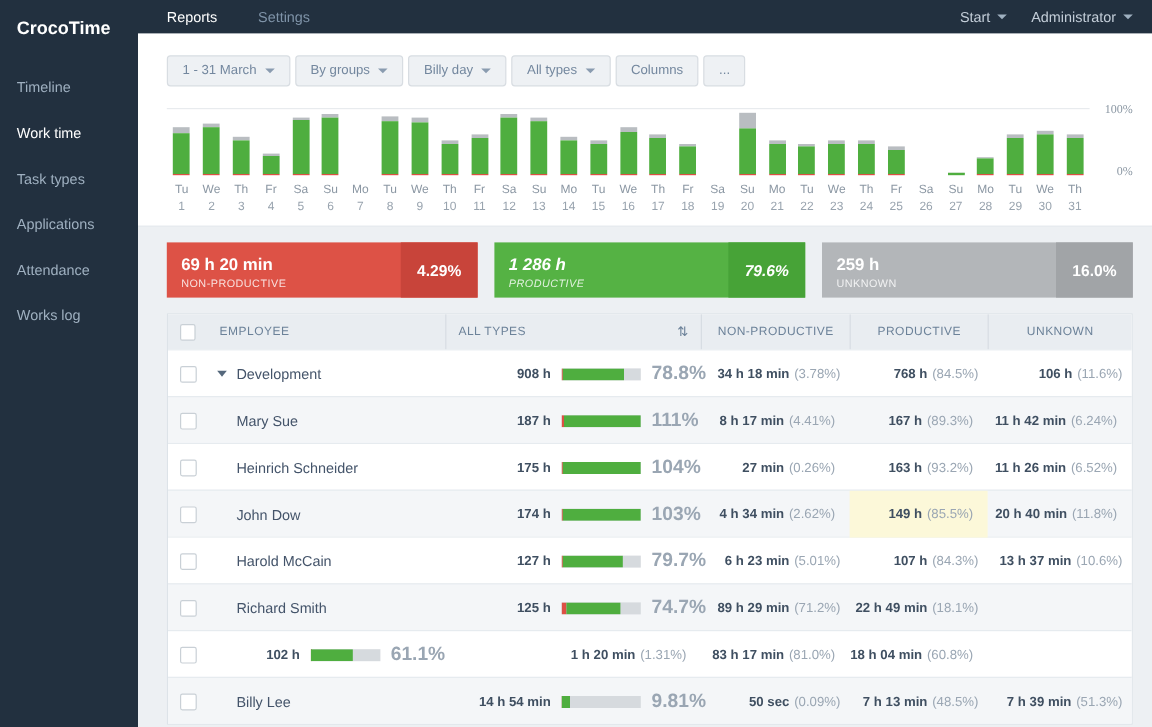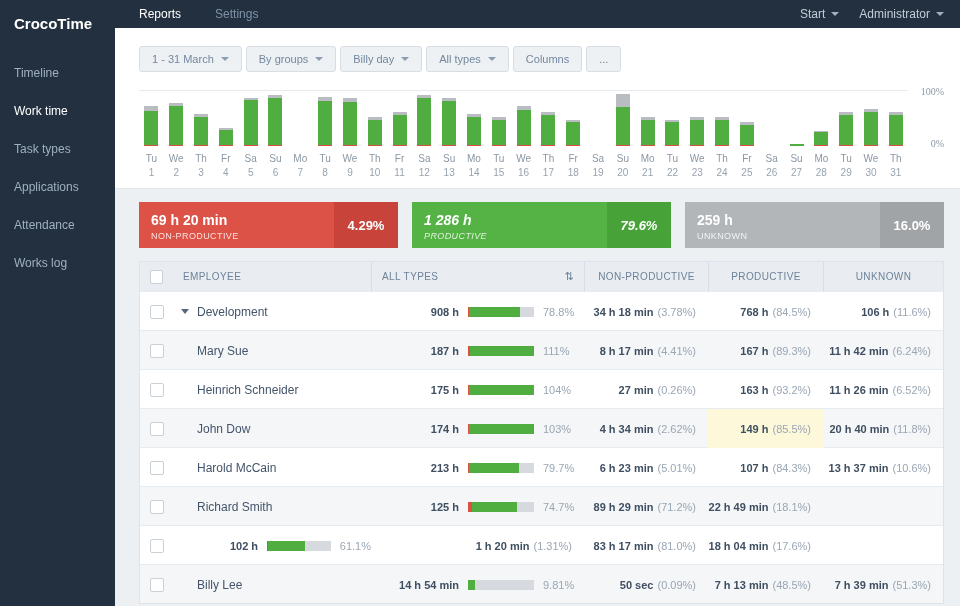--- a/index.html
+++ b/index.html
@@ -78,7 +78,7 @@
   .hours { width:88px; text-align:right; font-weight:bold; font-size:11px; color:#3f4f61; }
   .rowbar { width:66px; height:10px; background:#d6dade; margin:0 9px; display:flex; overflow:hidden; }
   .rowbar .rseg { height:100%; }
-  .rowpct { font-size:11px; color:#9aa6b3; }
+  .rowpct { font-size:16px; color:#9aa6b3;font-weight:bold; }
   .td-num { display:flex; align-items:center; justify-content:flex-end; height:39px; padding-right:12px; gap:4px; font-size:11px; }
   .td-num .val { font-weight:bold; color:#3f4f61; }
   .td-num .pct { color:#9aa6b3; }

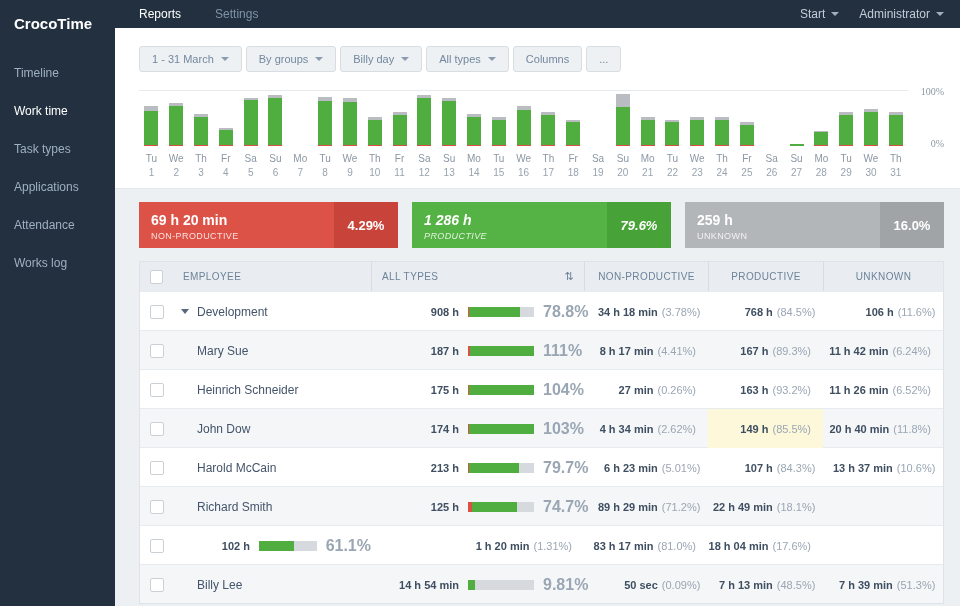--- a/index.html
+++ b/index.html
@@ -587,7 +587,7 @@
               <span>Harold McCain</span>
             </div>
             <div class="td-all">
-              <span class="hours">213 h</span>
+              <span class="hours">127 h</span>
               <span class="rowbar">
                 <span class="rseg" style="width: 2%; background: rgb(220, 80, 68);"></span>
                 <span class="rseg" style="width: 76%; background: rgb(79, 174, 63);"></span>

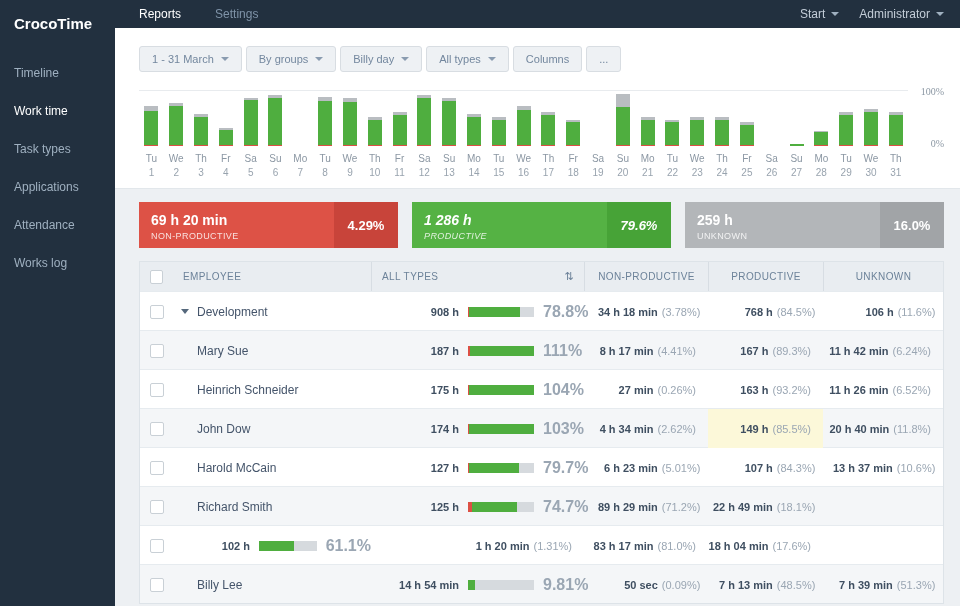--- a/index.html
+++ b/index.html
@@ -654,7 +654,7 @@
             </div>
             <div class="td-num">
               <span class="val">18 h 04 min</span>
-              <span class="pct">(17.6%)</span>
+              <span class="pct">(60.8%)</span>
             </div>
           </div>
           <div class="grid-row trow alt">

